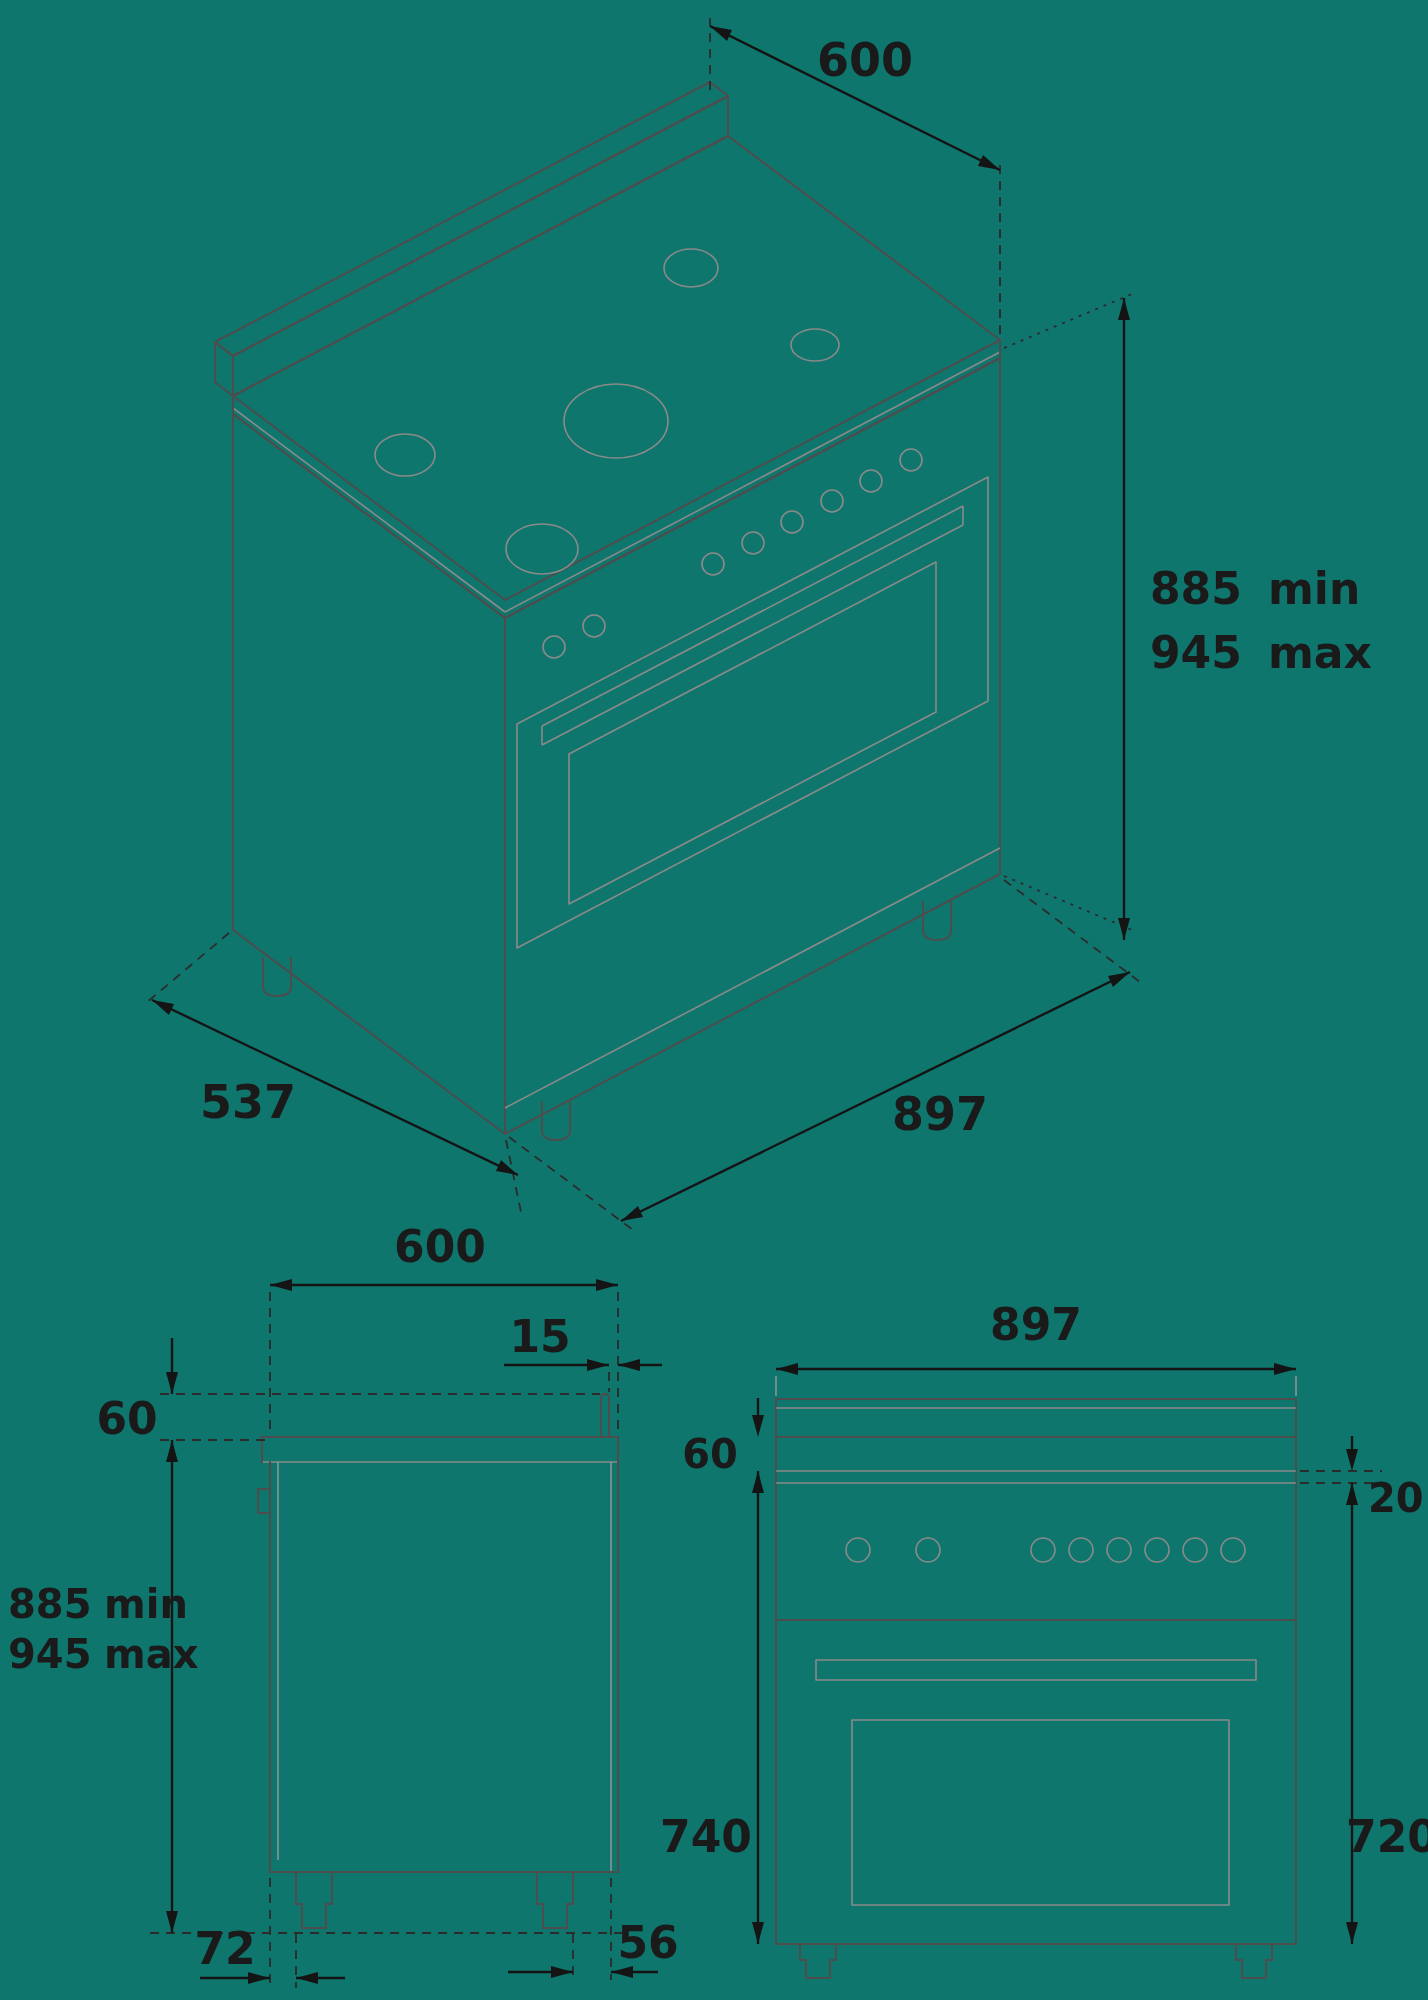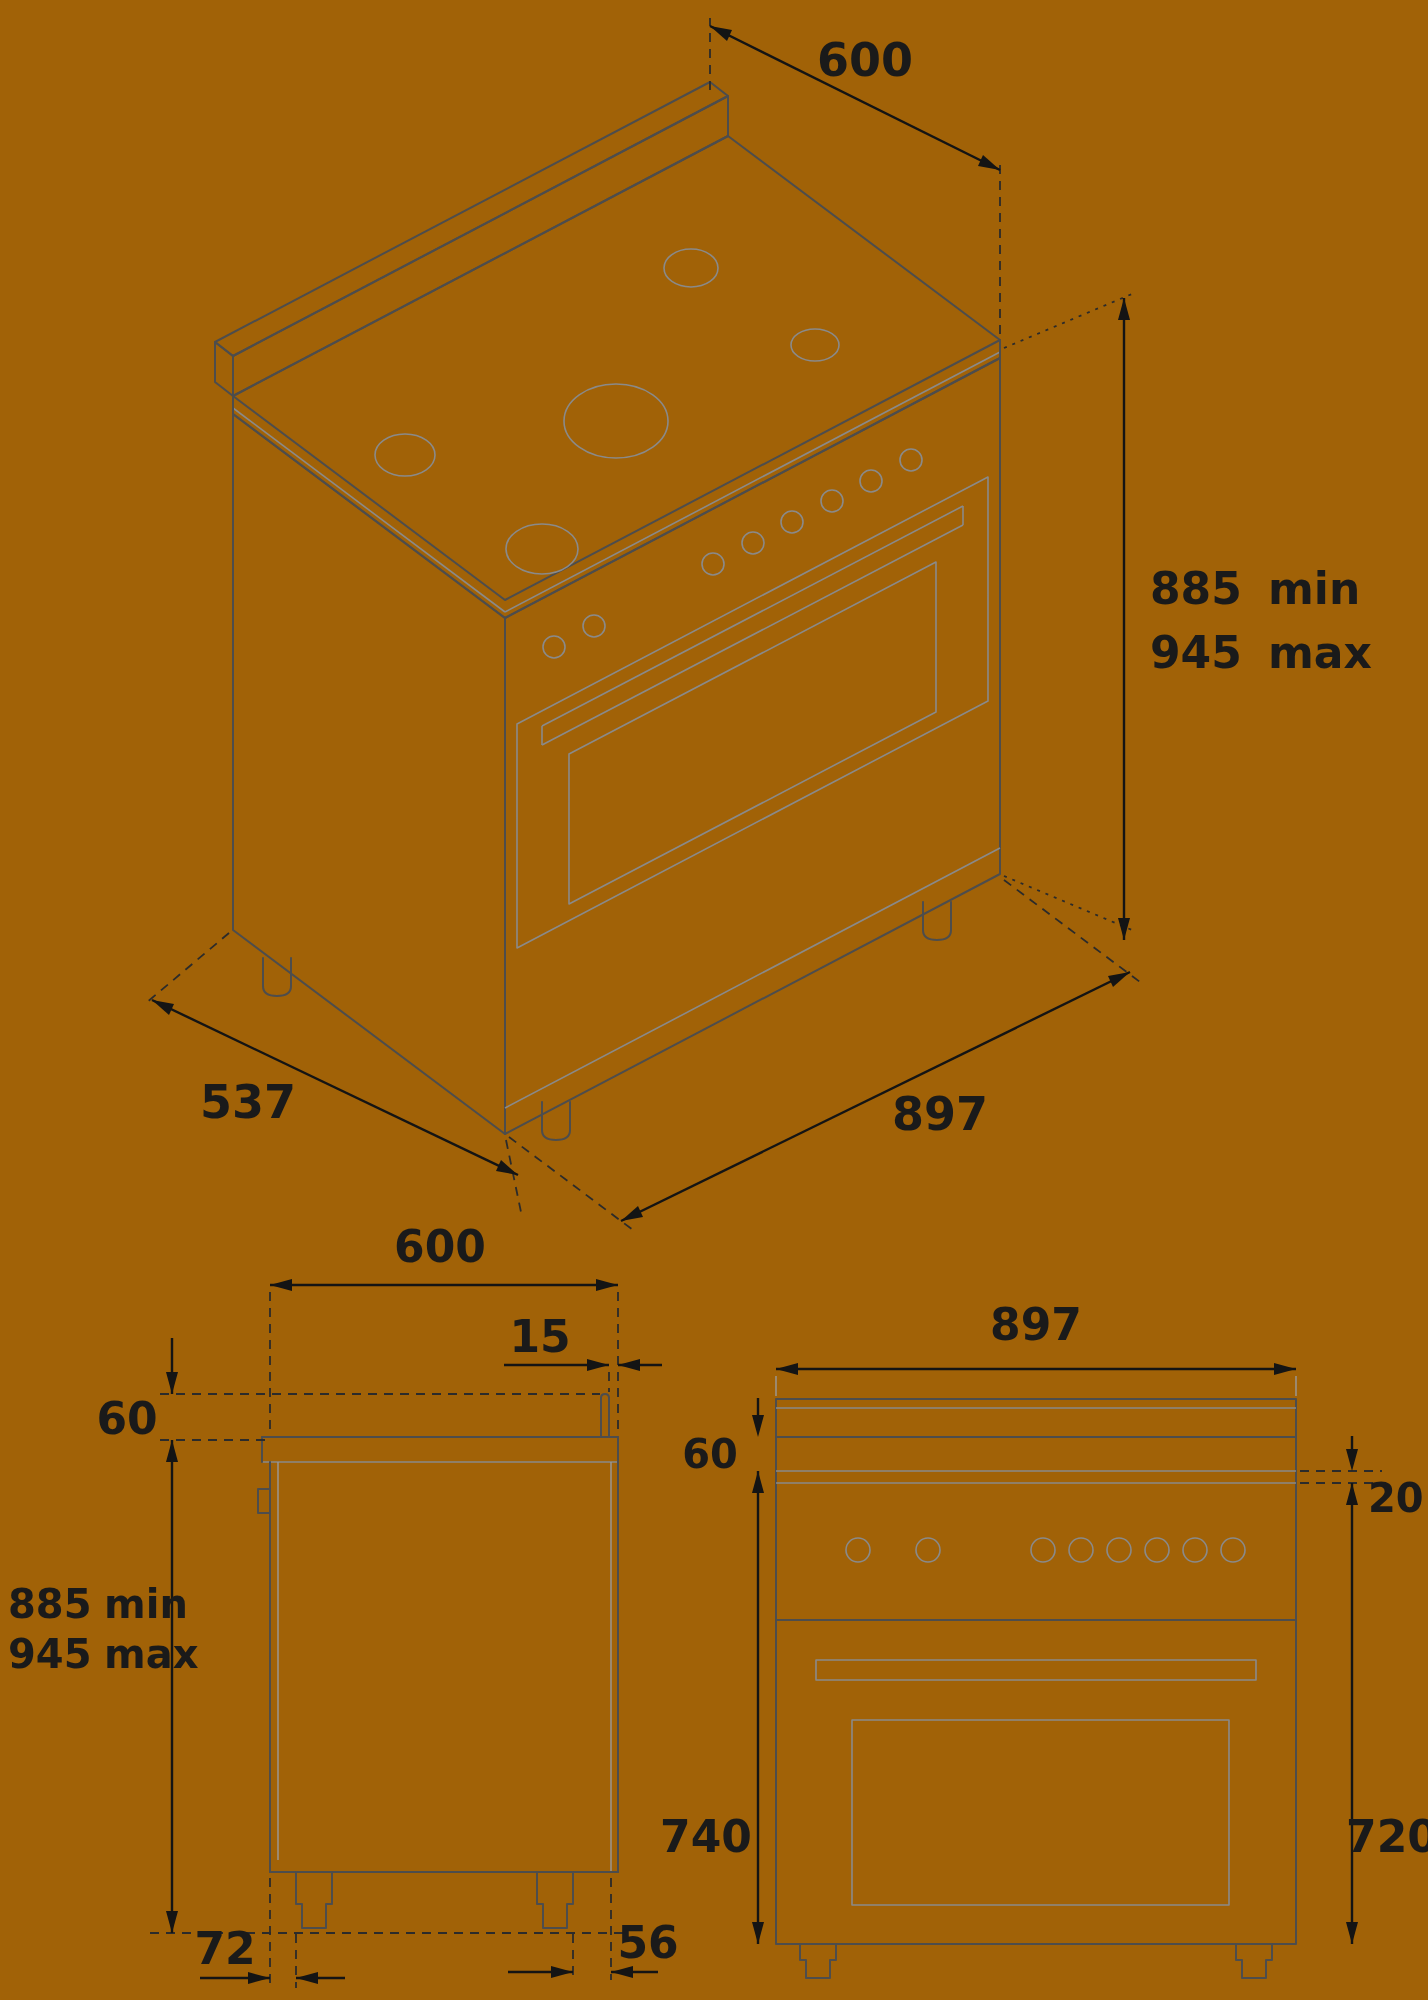--- a/index.html
+++ b/index.html
@@ -3,7 +3,7 @@
 <meta charset="utf-8">
 <style>
   html,body{margin:0;padding:0;background:#ffffff;}
-  .canvas{position:relative;width:1428px;height:2000px;background:#a16207;overflow:hidden;}
+  .canvas{position:relative;width:1428px;height:2000px;background:#0f766e;overflow:hidden;}
   svg{position:absolute;left:0;top:0;}
   text{font-family:"DejaVu Sans","Liberation Sans",sans-serif;font-weight:bold;fill:#1a1a1a;}
   .t46{font-size:46px;}

